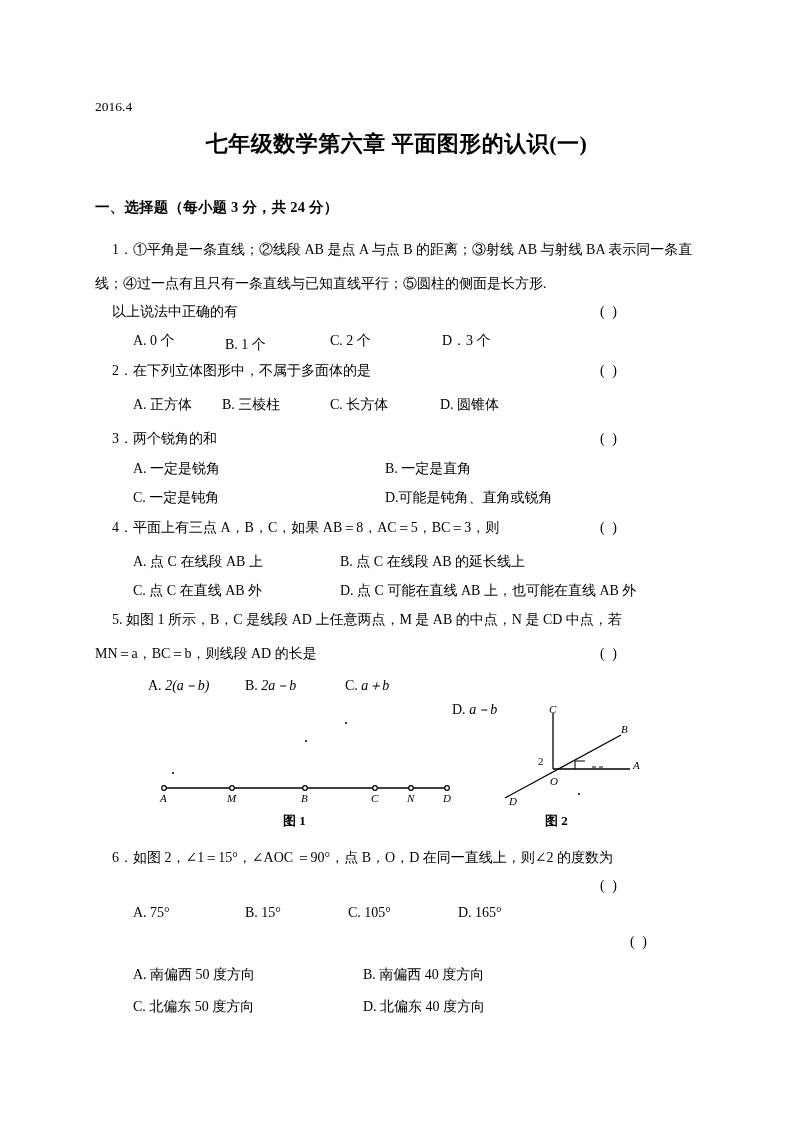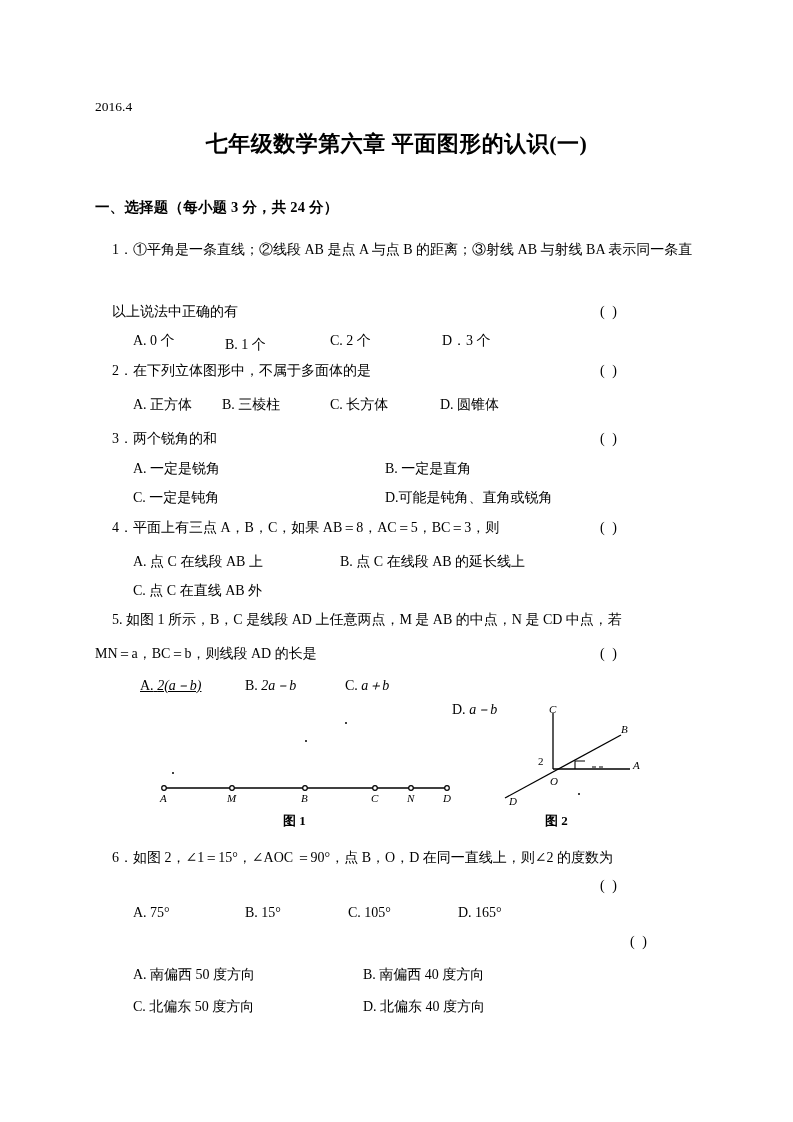--- a/index.html
+++ b/index.html
@@ -103,6 +103,7 @@
   <div class="t section-head">一、选择题（每小题 3 分，共 24 分）</div>
 
   <div class="t q" style="left:112px; top:243px;">1．①平角是一条直线；②线段 AB 是点 A 与点 B 的距离；③射线 AB 与射线 BA 表示同一条直</div>
+  <div class="t q" style="left:95px; top:277px;">线；④过一点有且只有一条直线与已知直线平行；⑤圆柱的侧面是长方形.</div>
   <div class="t q" style="left:112px; top:305px;">以上说法中正确的有</div>
   <div class="t paren" style="left:600px; top:305px;">(    )</div>
   <div class="t opt" style="left:133px; top:334px;">A. 0 个</div>

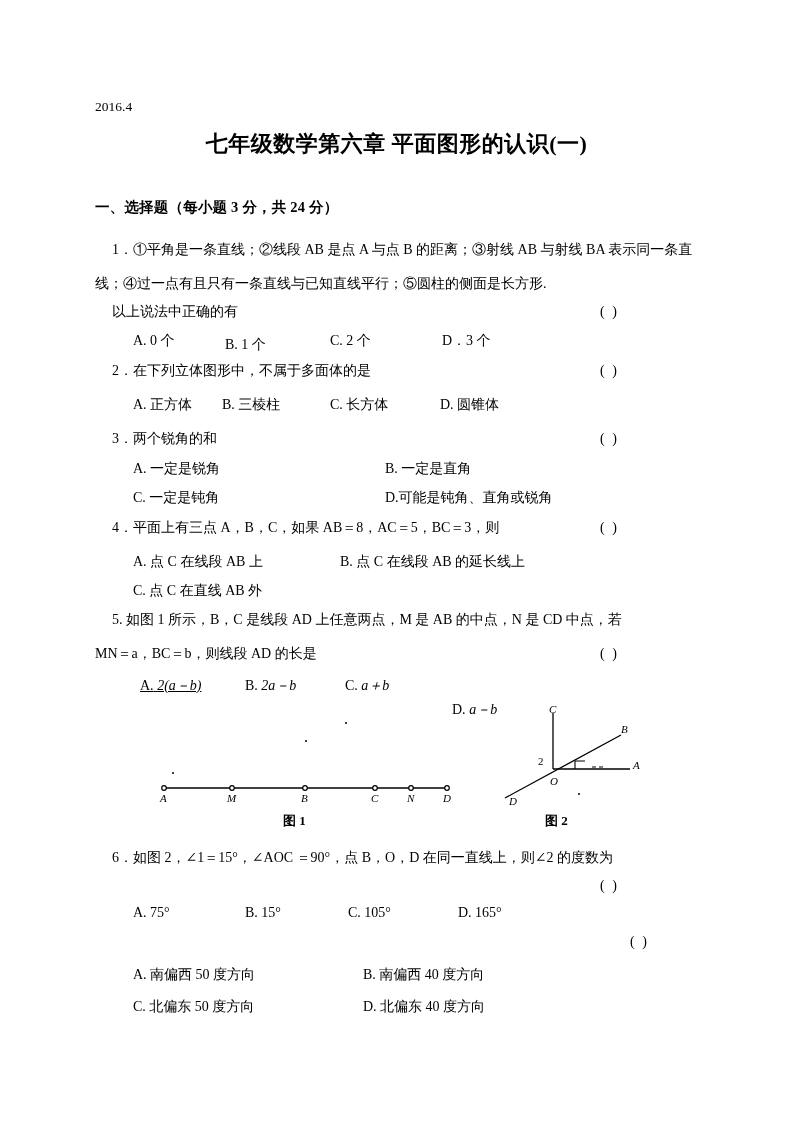--- a/index.html
+++ b/index.html
@@ -130,6 +130,7 @@
   <div class="t opt" style="left:133px; top:555px;">A. 点 C 在线段 AB 上</div>
   <div class="t opt" style="left:340px; top:555px;">B. 点 C 在线段 AB 的延长线上</div>
   <div class="t opt" style="left:133px; top:584px;">C. 点 C 在直线 AB 外</div>
+  <div class="t opt" style="left:340px; top:584px;">D. 点 C 可能在直线 AB 上，也可能在直线 AB 外</div>
 
   <div class="t q" style="left:112px; top:613px;">5. 如图 1 所示，B，C 是线段 AD 上任意两点，M 是 AB 的中点，N 是 CD 中点，若</div>
   <div class="t q" style="left:95px; top:647px;">MN＝a，BC＝b，则线段 AD 的长是</div>

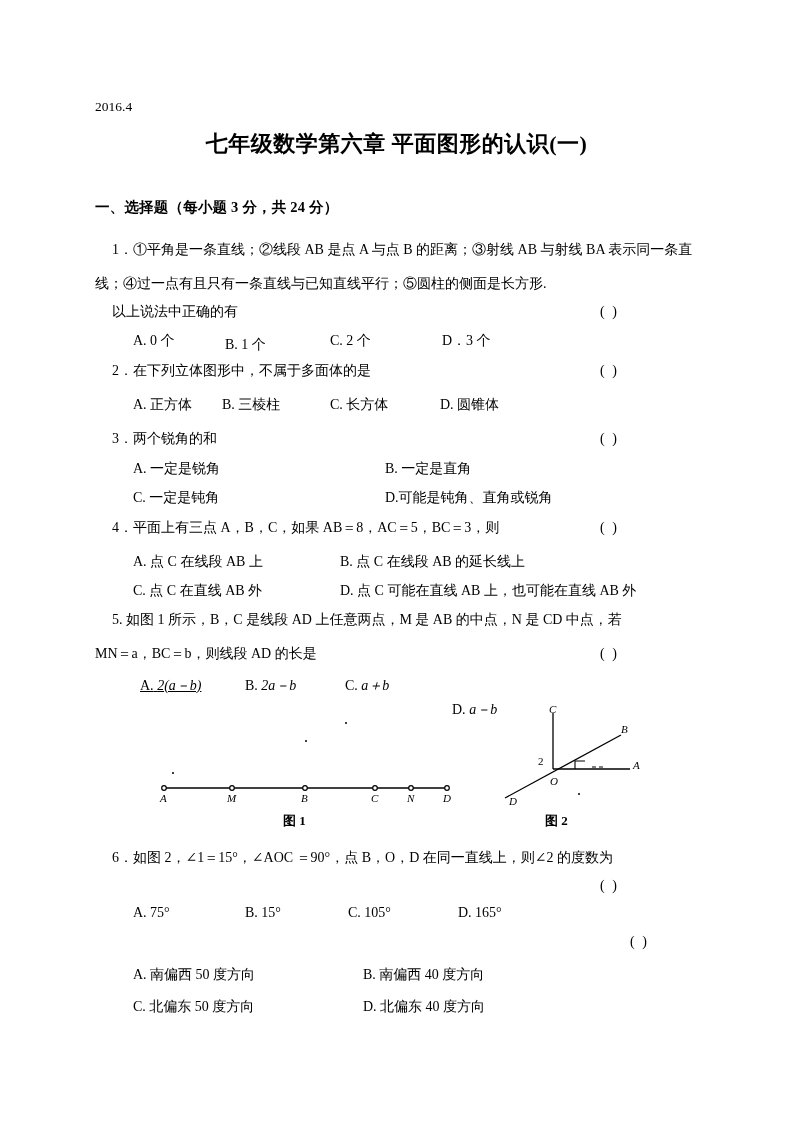--- a/index.html
+++ b/index.html
@@ -136,7 +136,7 @@
   <div class="t q" style="left:95px; top:647px;">MN＝a，BC＝b，则线段 AD 的长是</div>
   <div class="t paren" style="left:600px; top:647px;">(    )</div>
 
-  <div class="t opt" style="left:140px; top:679px;text-decoration:underline;">
+  <div class="t opt" style="left:148px; top:679px;">
     <span>A.</span>
     <span class="ital">2(a－b)</span>
   </div>

